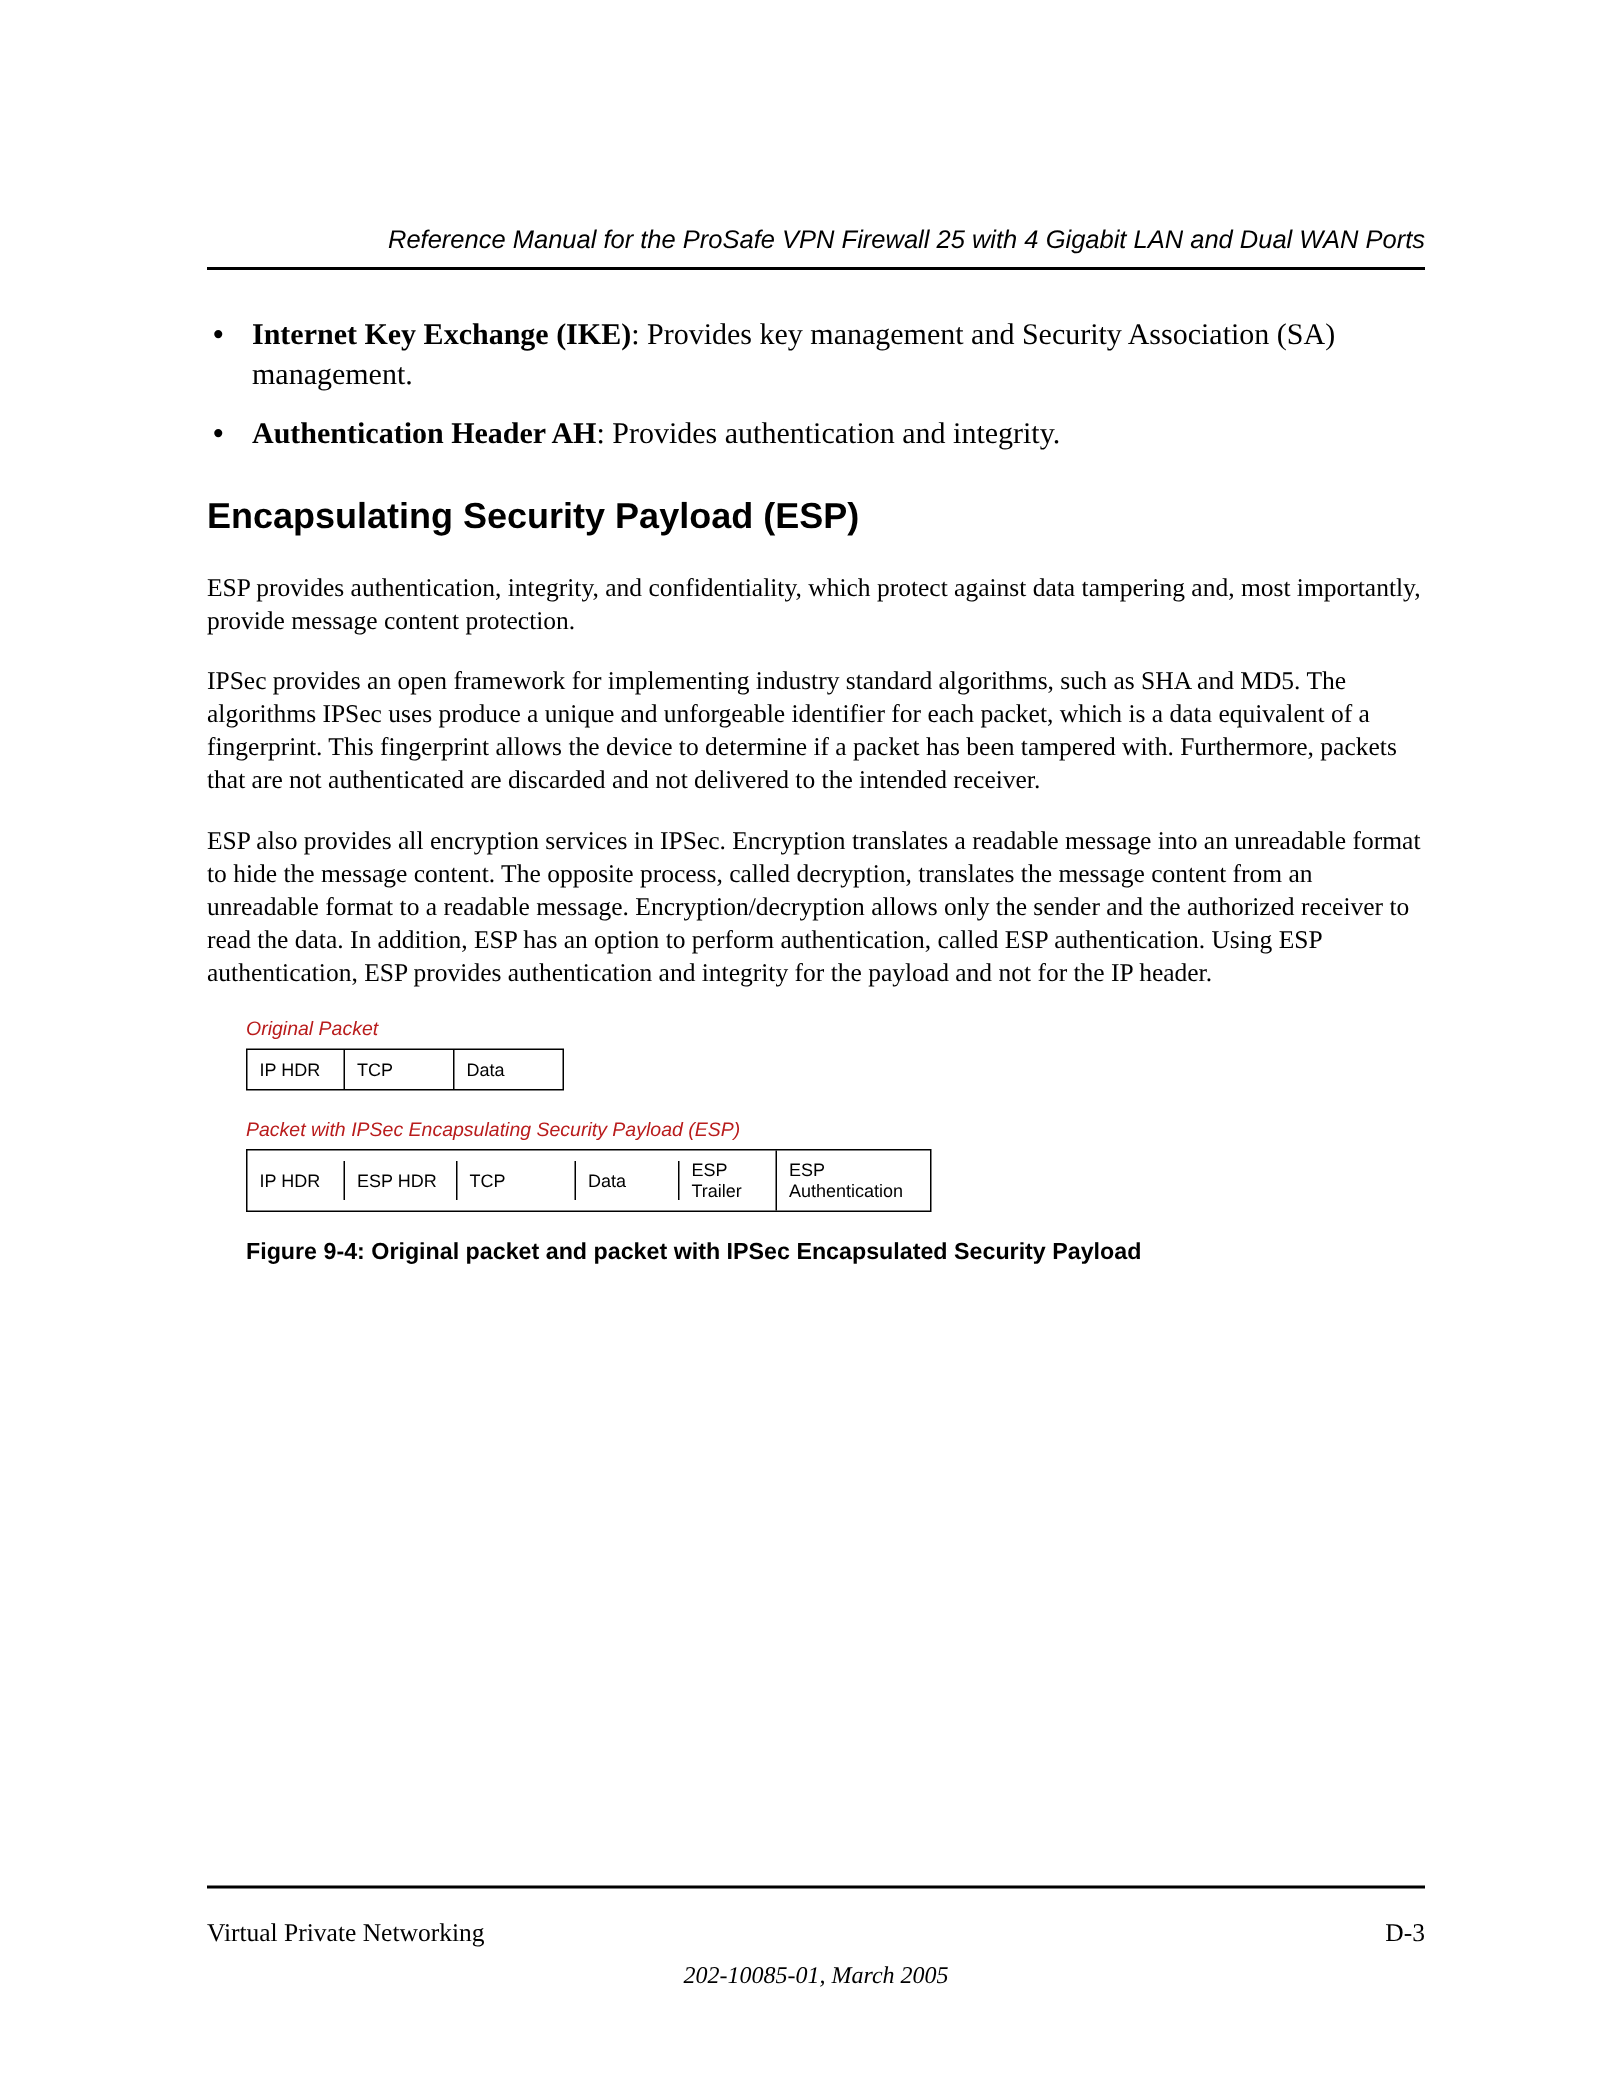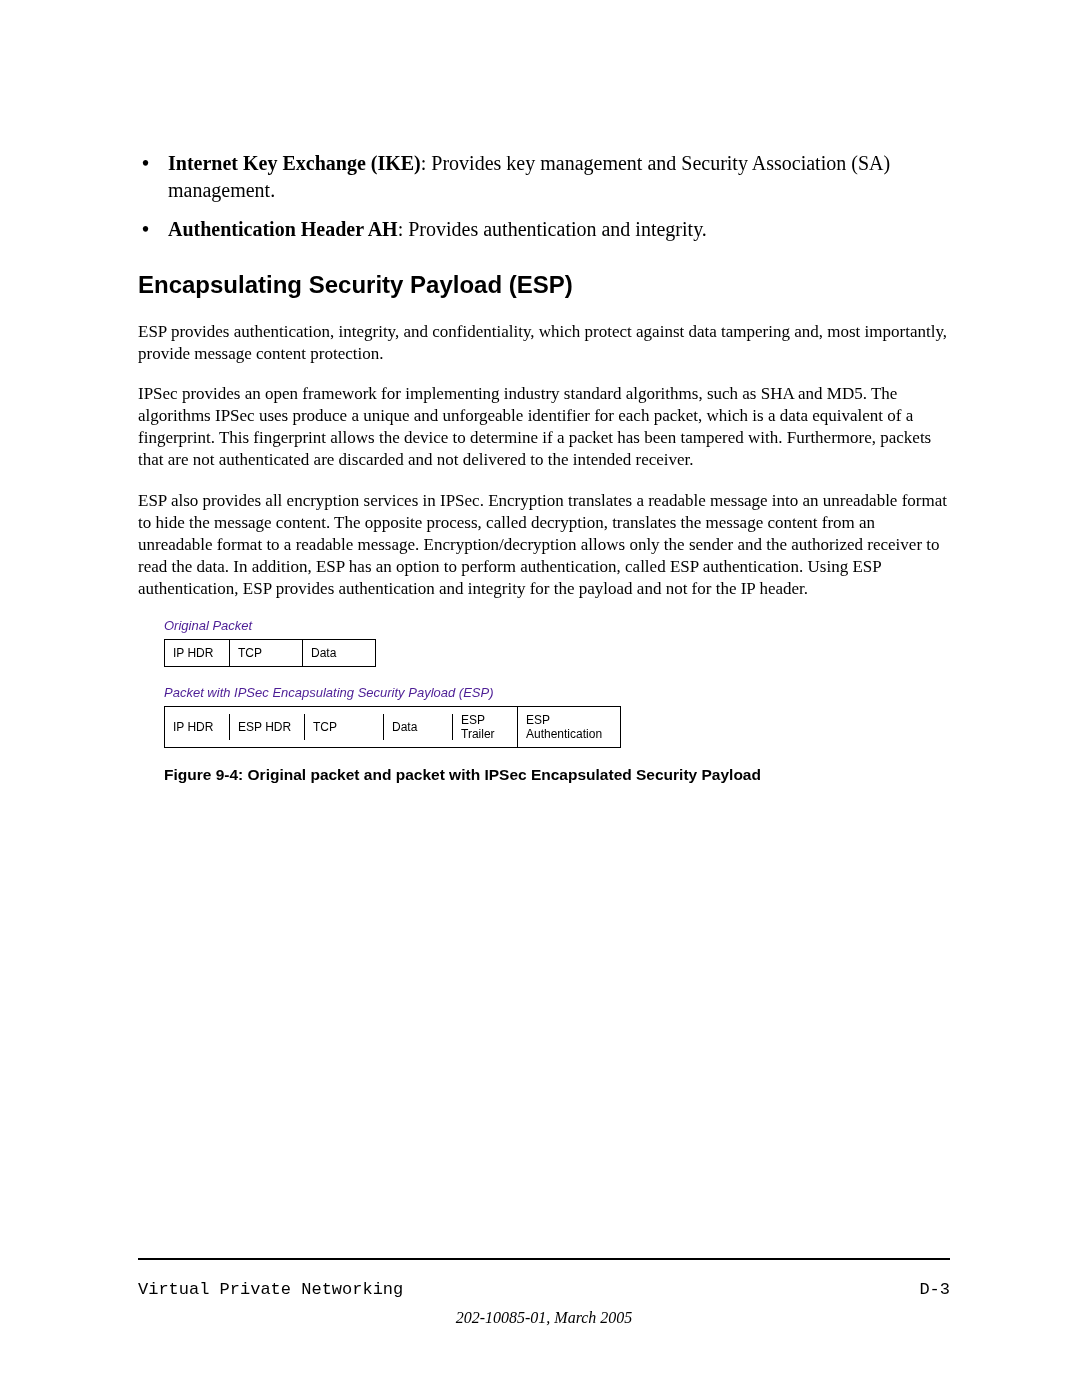--- a/index.html
+++ b/index.html
@@ -142,6 +142,7 @@
 
 <div class="page">
 
+  <div class="running-head">Reference Manual for the ProSafe VPN Firewall 25 with 4 Gigabit LAN and Dual WAN Ports</div>
 
   <ul class="bullets">
     <li>

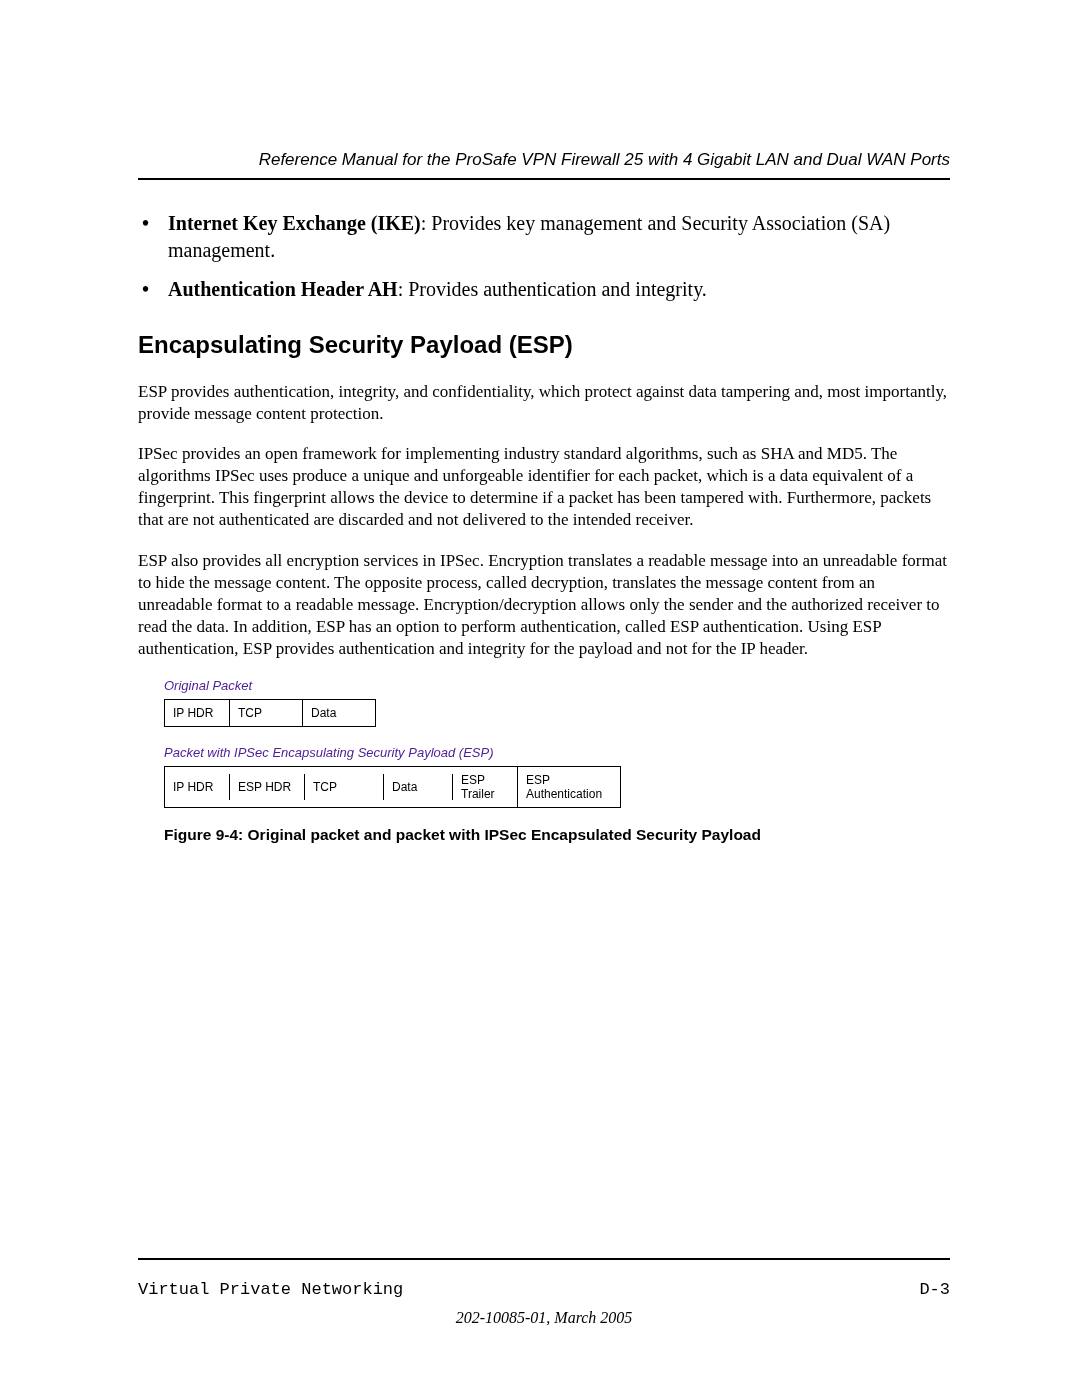--- a/index.html
+++ b/index.html
@@ -60,7 +60,7 @@
     font-family: Arial, Helvetica, sans-serif;
   }
   .fig-title {
-    color: #4c1d95;
+    color: #b91c1c;
     font-style: italic;
     font-size: 13px;
     margin: 8px 0 6px 0;

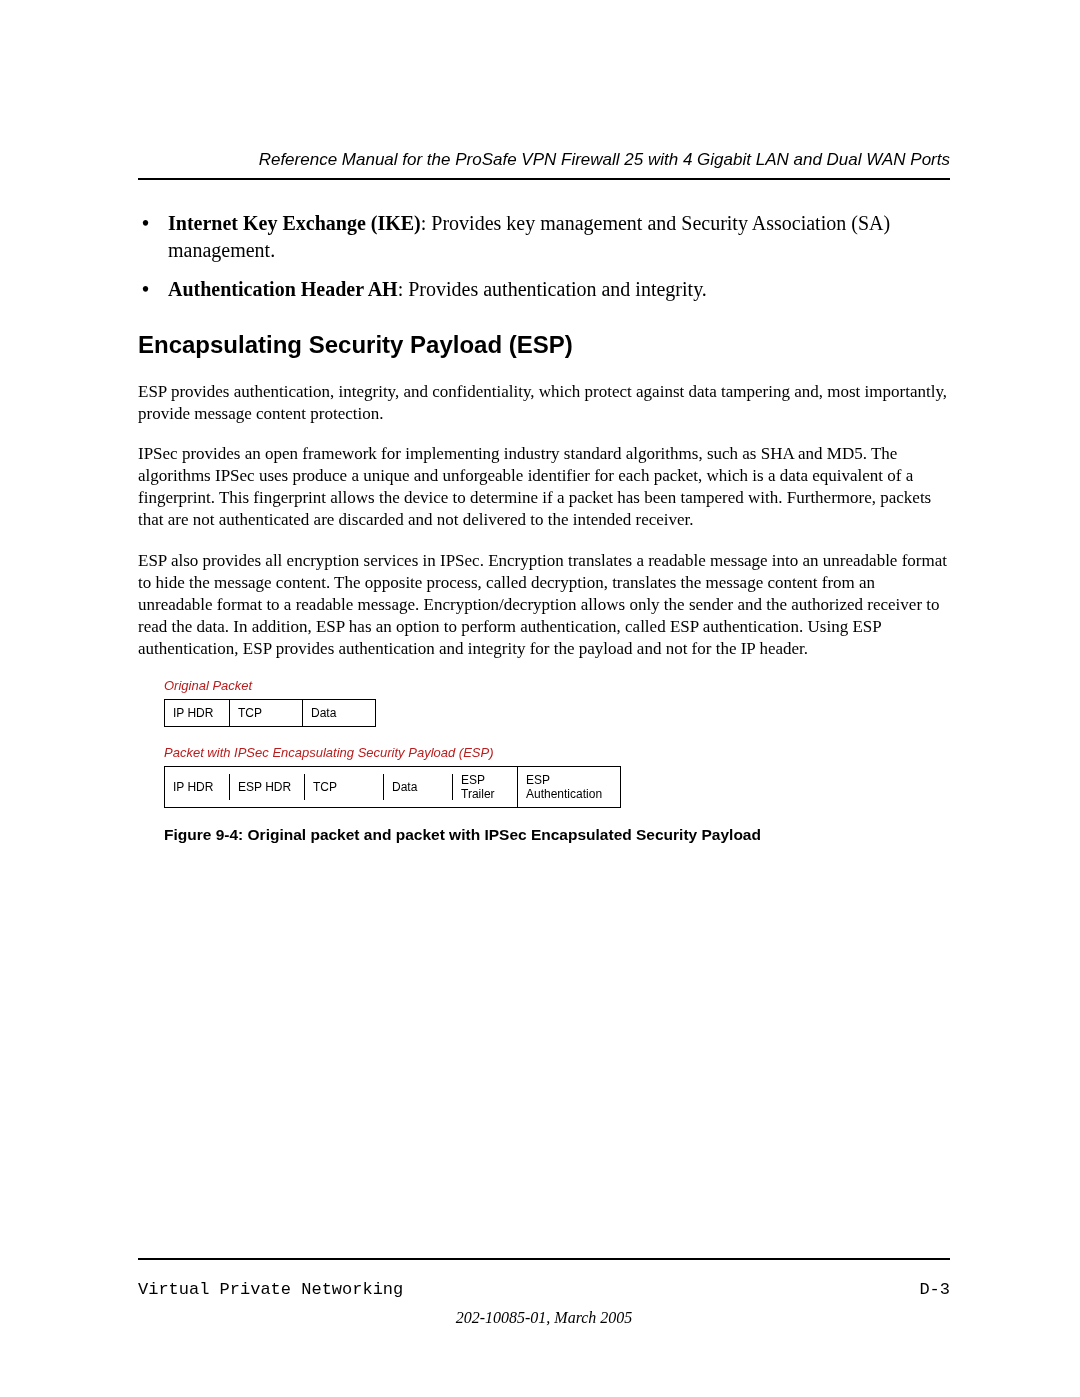--- a/index.html
+++ b/index.html
@@ -126,7 +126,7 @@
   .footer-row {
     display: flex;
     justify-content: space-between;
-    font-family: Liberation Mono, monospace;
+    font-family: Liberation Serif, serif;
     font-size: 17px;
     margin-top: 20px;
   }

